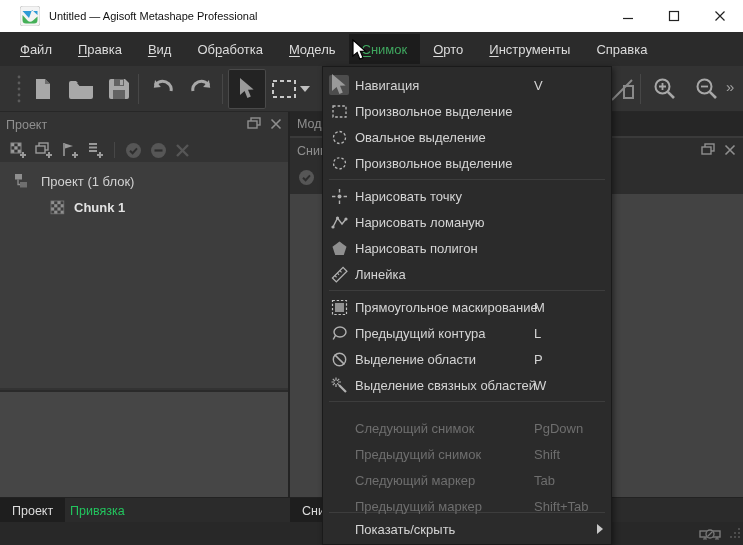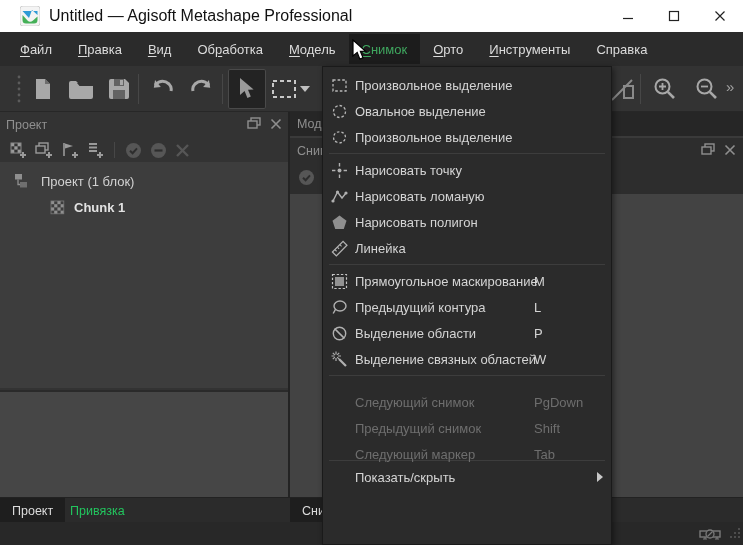--- a/index.html
+++ b/index.html
@@ -12,7 +12,7 @@
   
   .titlebar{position:absolute;left:0;top:0;width:743px;height:32px;background:#fff;display:flex;align-items:center;}
   .app-icon{width:20px;height:20px;margin-left:20px;flex:0 0 auto;}
-  .title-text{margin-left:9px;font-size:16px;color:#111;}
+  .title-text{margin-left:9px;font-size:11px;color:#111;}
   .win-controls{margin-left:auto;display:flex;height:32px;}
   .win-btn{width:46px;height:32px;display:flex;align-items:center;justify-content:center;}
   

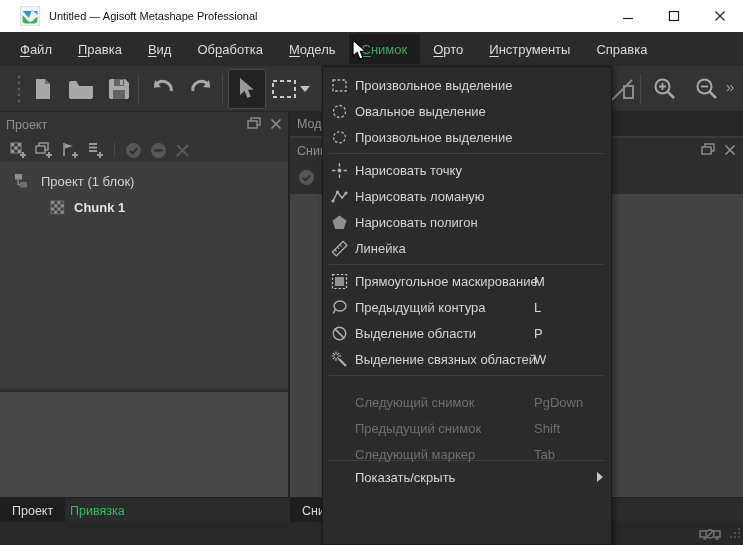--- a/index.html
+++ b/index.html
@@ -393,6 +393,15 @@
 
   <div class="ctx-menu" id="ctx-menu">
       <div class="mi">
+        <span class="ic checked" style="display: inline-flex; align-items: center;">
+          <svg width="20" height="24" viewBox="0 0 20 24">
+            <path d="M3 1 L3 18 L7.6 14 L10.4 21 L13.8 19.6 L11 12.8 L16.6 12.6 Z" fill="#9a9a9a"></path>
+          </svg>
+        </span>
+        <span class="lbl">Навигация</span>
+        <span class="sc">V</span>
+      </div>
+      <div class="mi">
         <span class="ic" style="display: inline-flex; align-items: center;">
           <svg width="17" height="17" viewBox="0 0 17 17">
             <rect x="2" y="3" width="13" height="11" fill="none" stroke="#b8b8b8" stroke-width="1.3" stroke-dasharray="2.6 2"></rect>

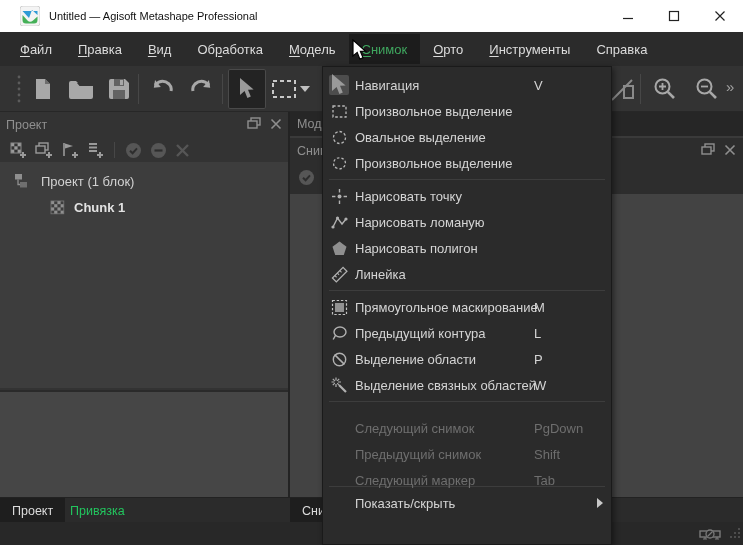--- a/index.html
+++ b/index.html
@@ -521,6 +521,10 @@
         <span class="lbl">Следующий маркер</span>
         <span class="sc">Tab</span>
       </div>
+      <div class="mi disabled">
+        <span class="lbl">Предыдущий маркер</span>
+        <span class="sc">Shift+Tab</span>
+      </div>
       <div class="mi-sep"></div>
       <div class="mi">
         <span class="lbl">Показать/скрыть</span>

